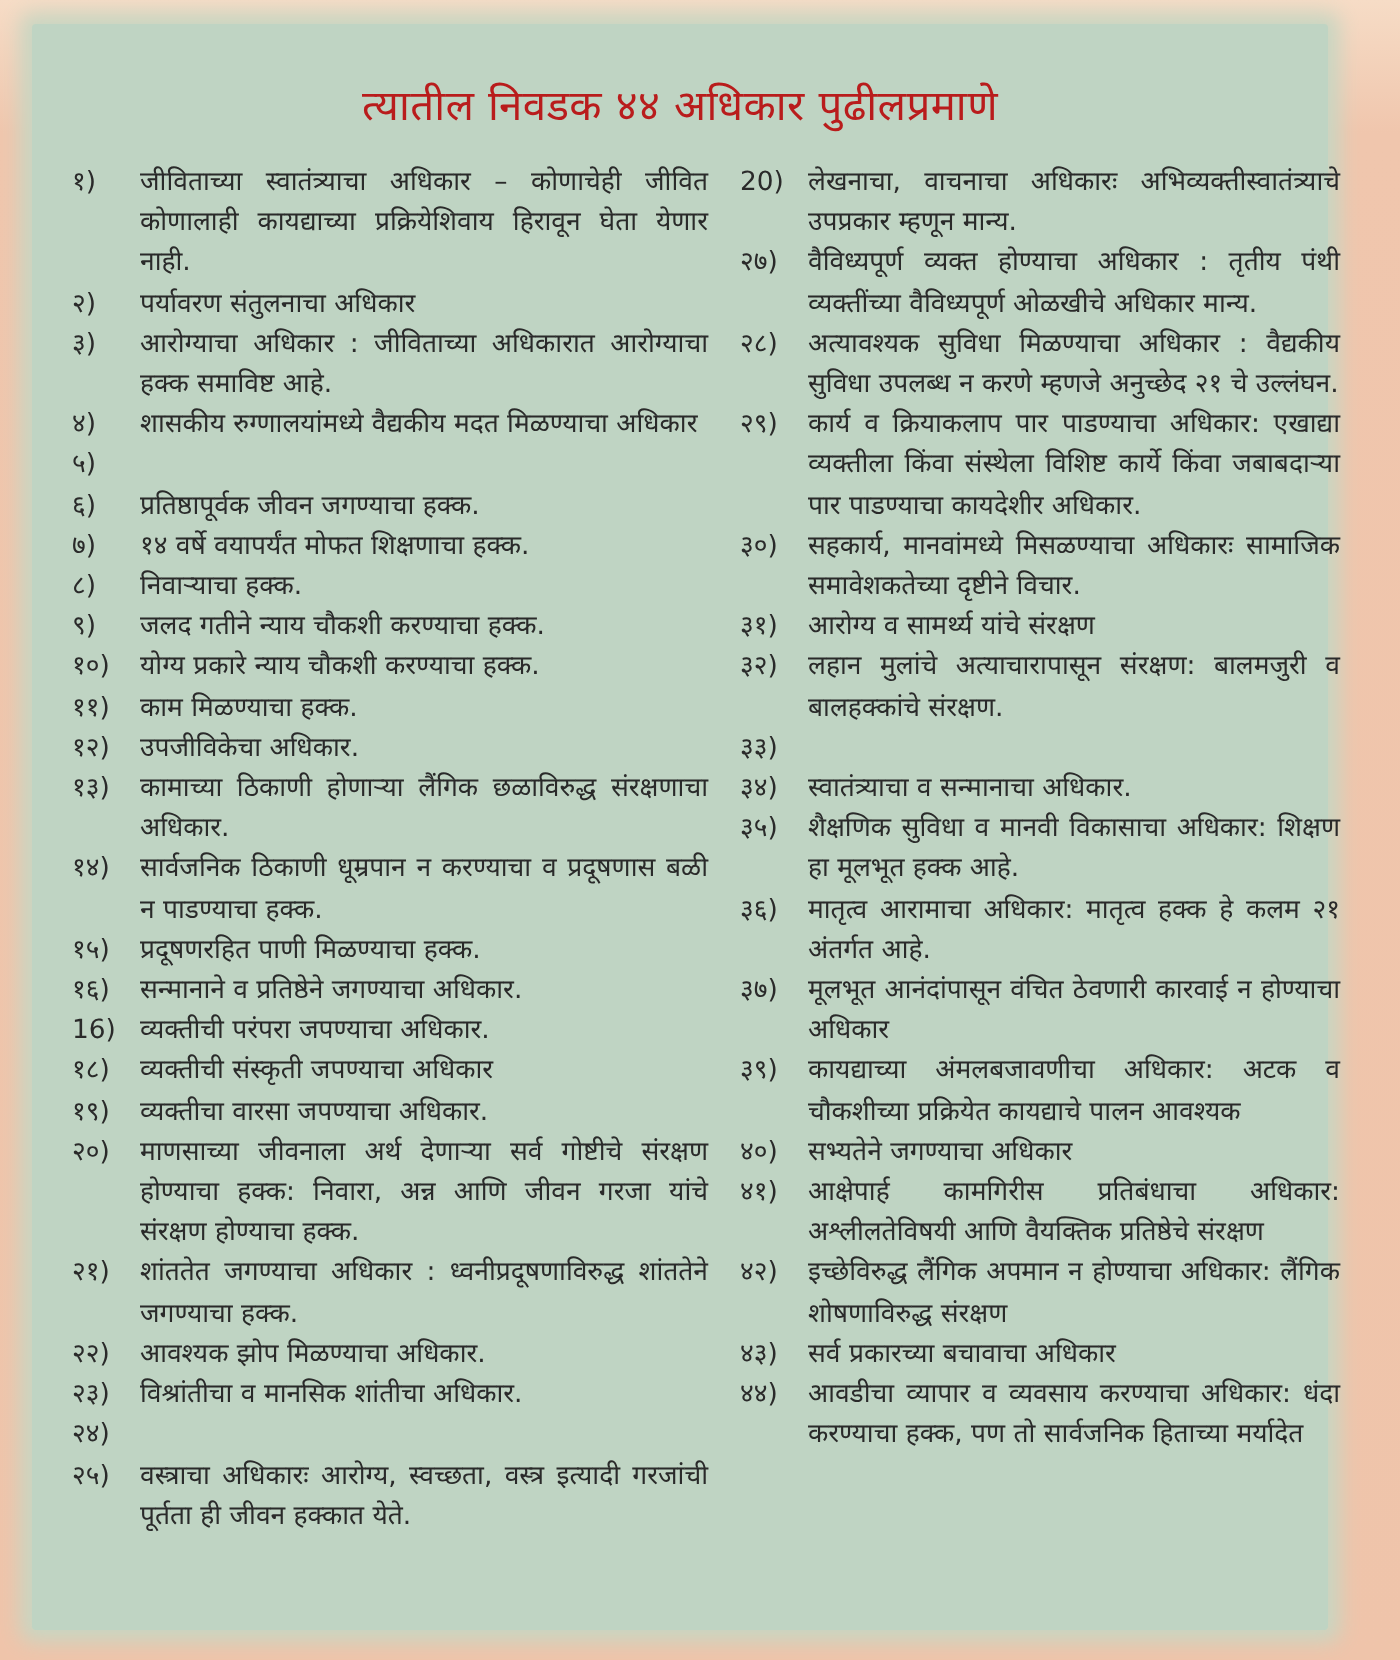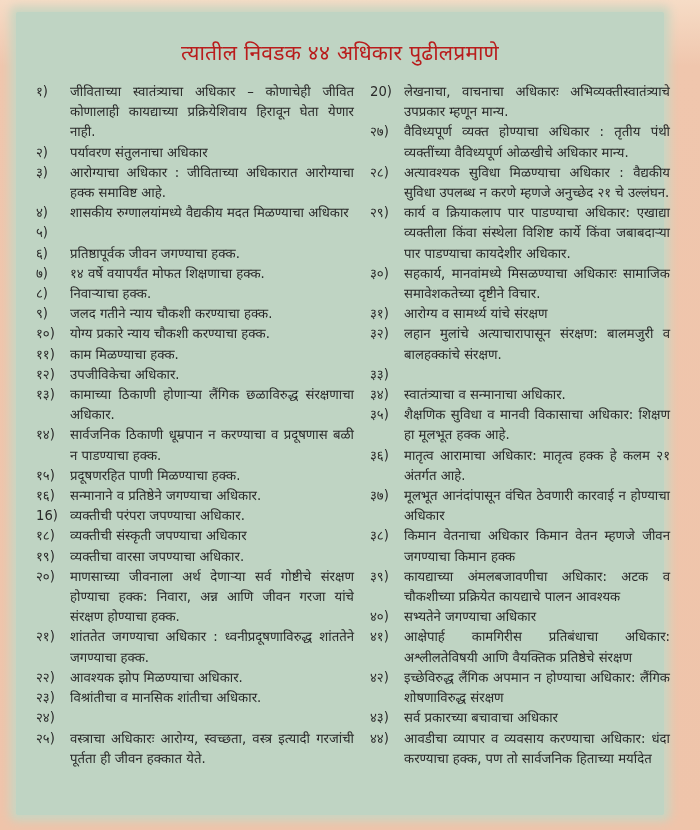--- a/index.html
+++ b/index.html
@@ -204,10 +204,6 @@
         <span class="txt">मूलभूत आनंदांपासून वंचित ठेवणारी कारवाई न होण्याचा अधिकार</span>
       </div>
       <div class="item">
-        <span class="num">३८)</span>
-        <span class="txt">किमान वेतनाचा अधिकार किमान वेतन म्हणजे जीवन जगण्याचा किमान हक्क</span>
-      </div>
-      <div class="item">
         <span class="num">३९)</span>
         <span class="txt">कायद्याच्या अंमलबजावणीचा अधिकार: अटक व चौकशीच्या प्रक्रियेत कायद्याचे पालन आवश्यक</span>
       </div>

